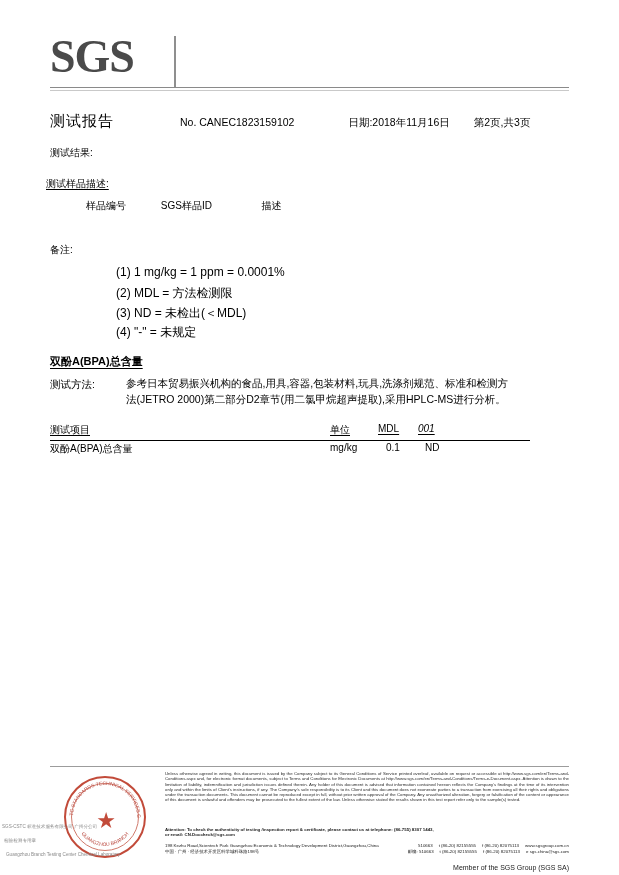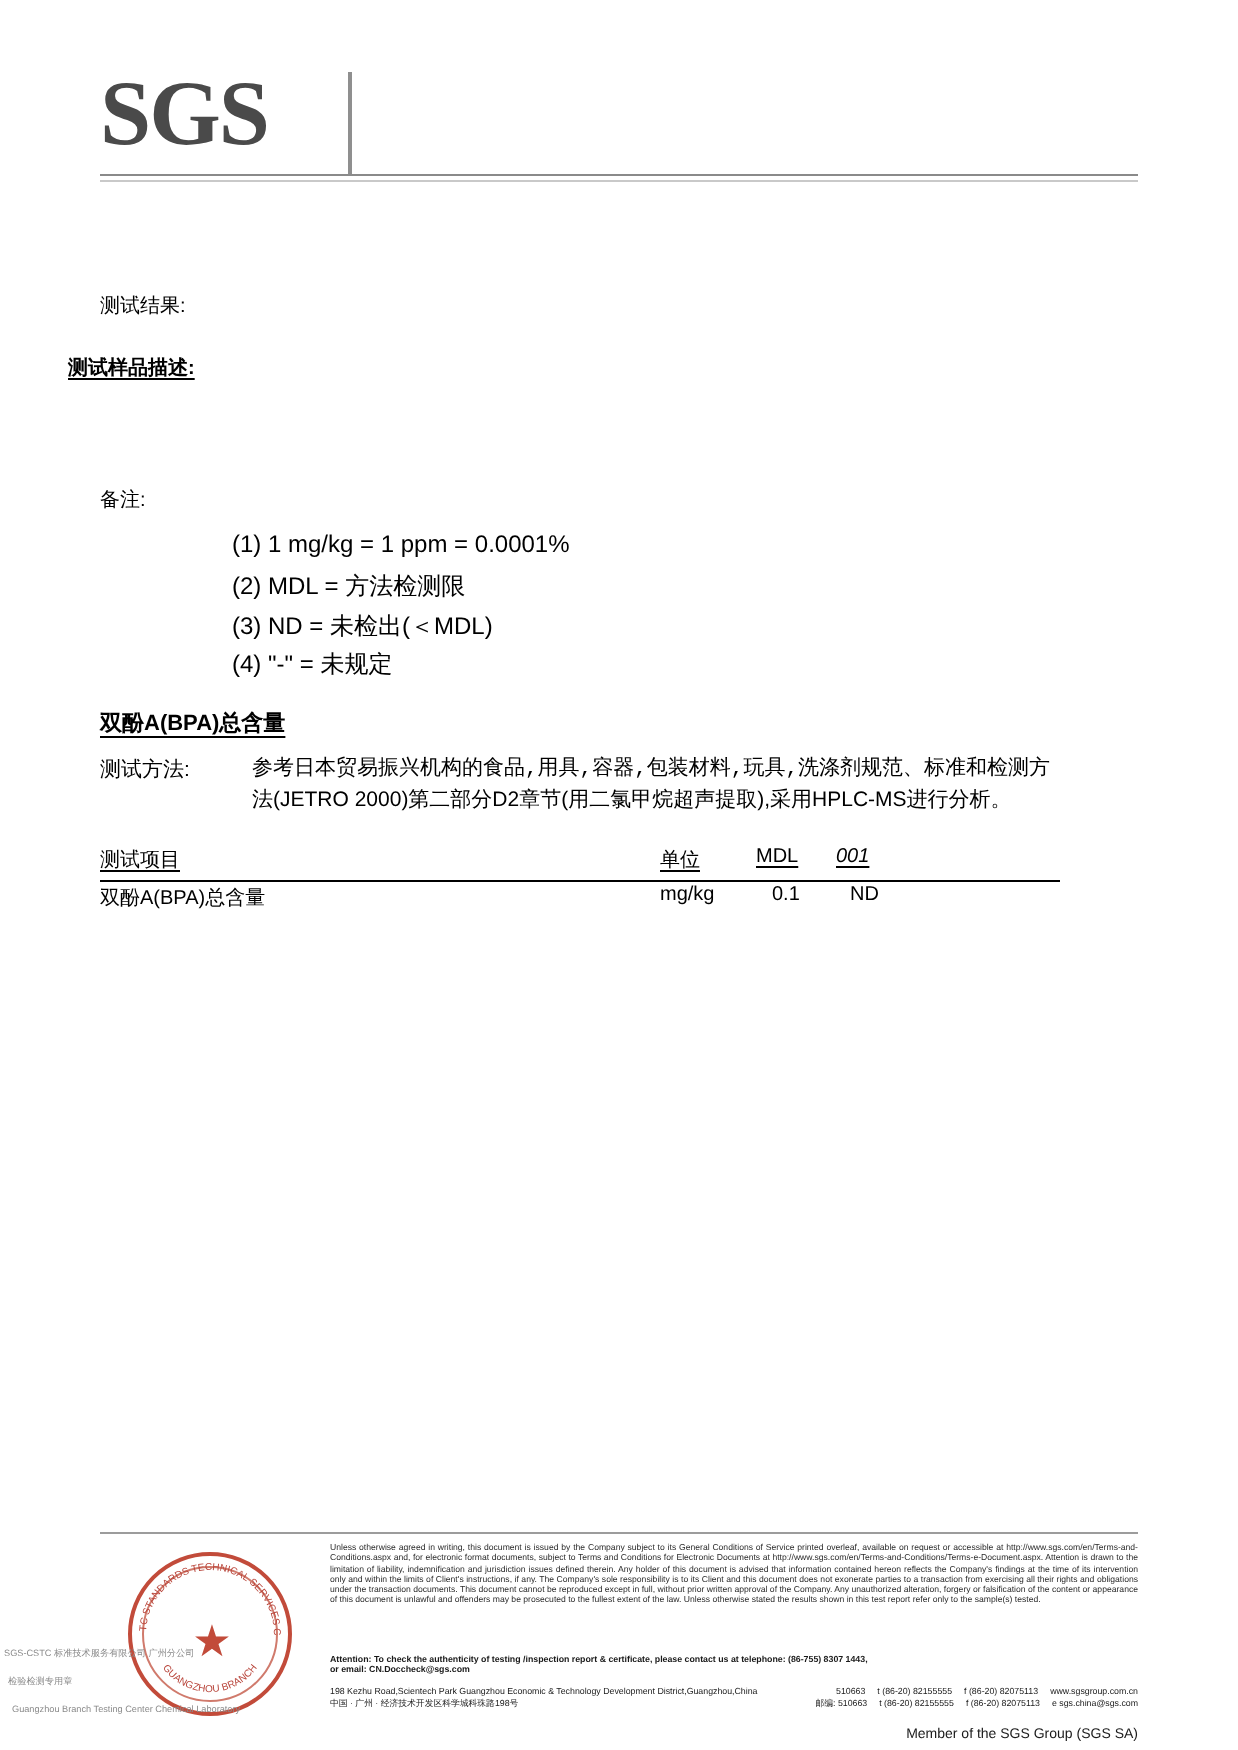--- a/index.html
+++ b/index.html
@@ -304,6 +304,12 @@
   <div class="logo-rule"></div>
   <div class="logo-rule-thin"></div>
 
+  <div class="title-row">
+    <div class="doc-title">测试报告</div>
+    <div class="title-mid">No. CANEC1823159102</div>
+    <div class="title-right">日期:2018年11月16日</div>
+    <div class="title-page">第2页,共3页</div>
+  </div>
 
   <div class="row" style="left:50px; top:146px;">测试结果:</div>
 

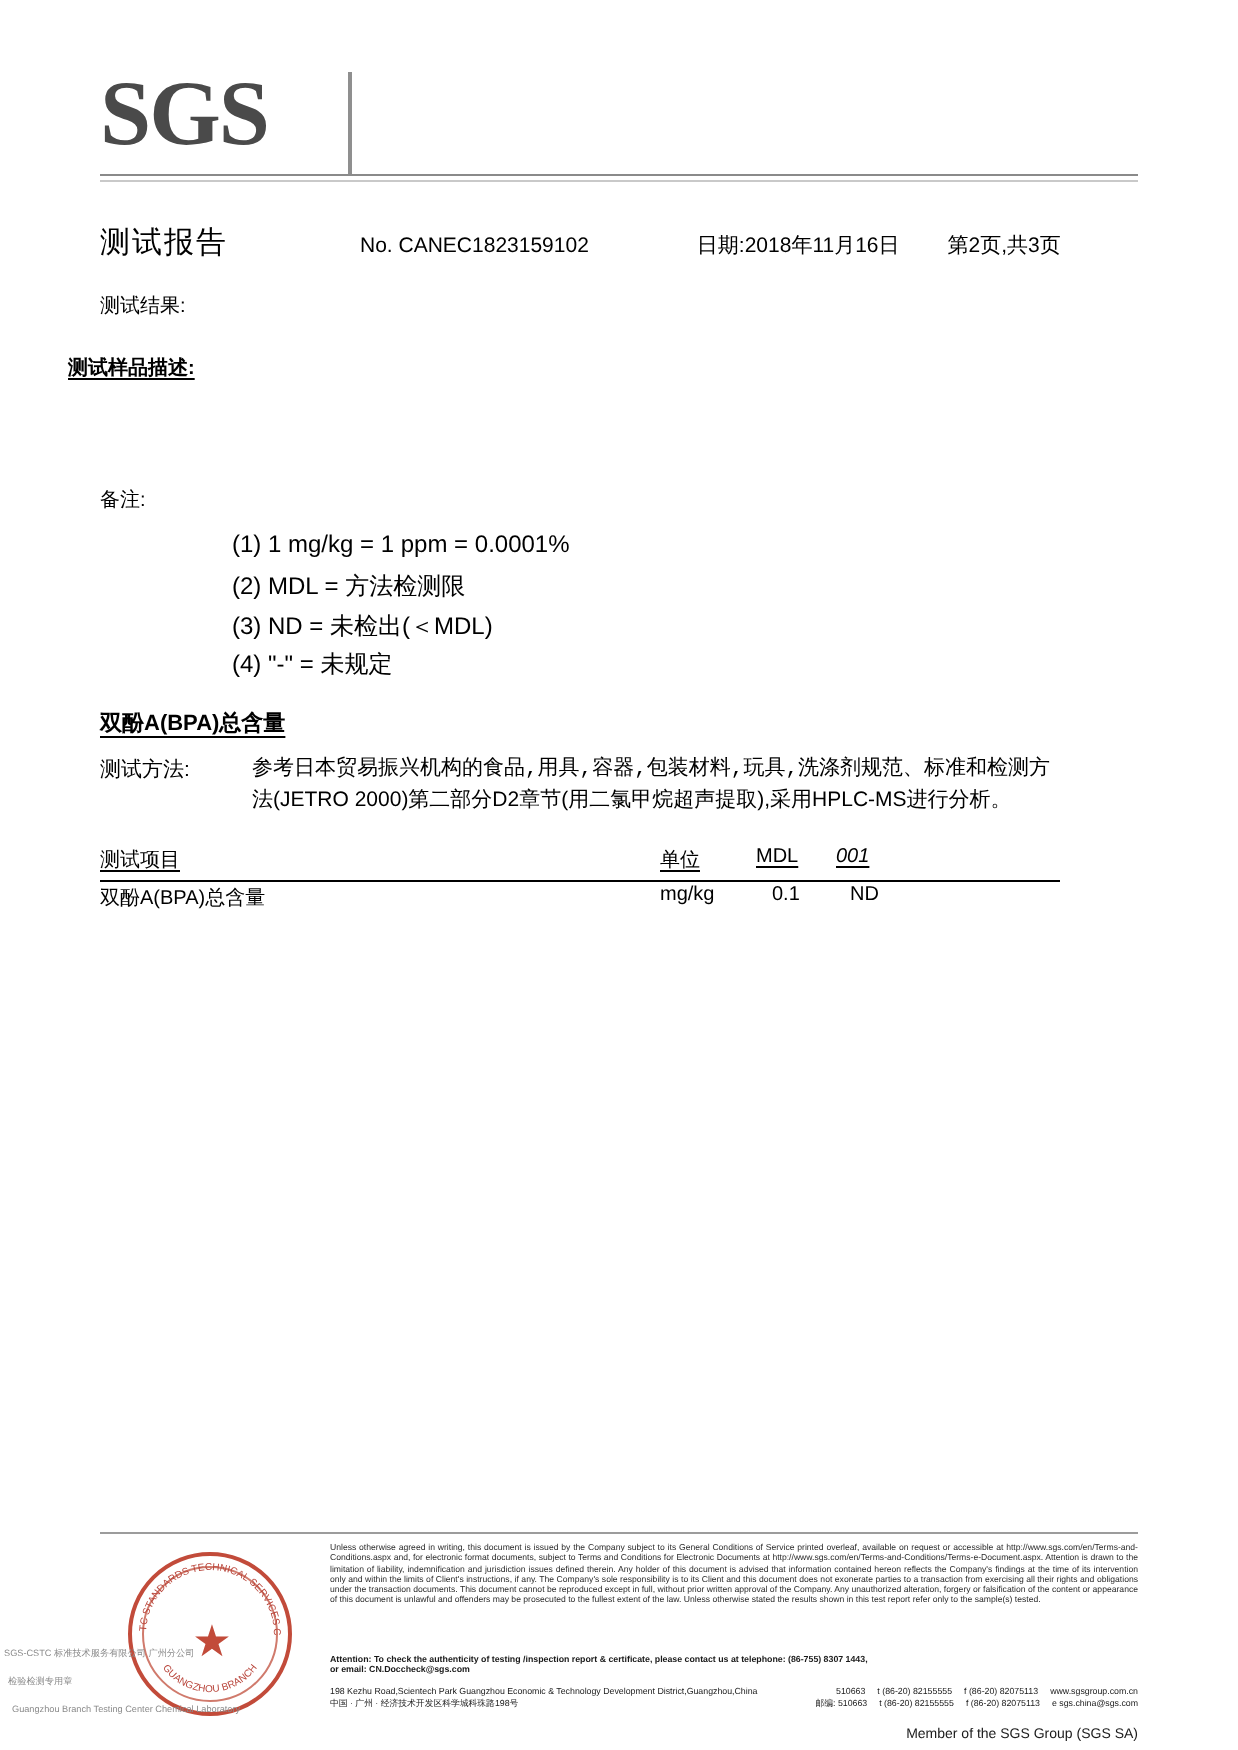--- a/index.html
+++ b/index.html
@@ -313,7 +313,7 @@
 
   <div class="row" style="left:50px; top:146px;">测试结果:</div>
 
-  <div class="row underline-head" style="left:34px; top:177px;font-weight:bold;">测试样品描述:</div>
+  <div class="row underline-head" style="left:46px; top:177px;">测试样品描述:</div>
 
 
   <div class="row" style="left:50px; top:243px;">备注:</div>

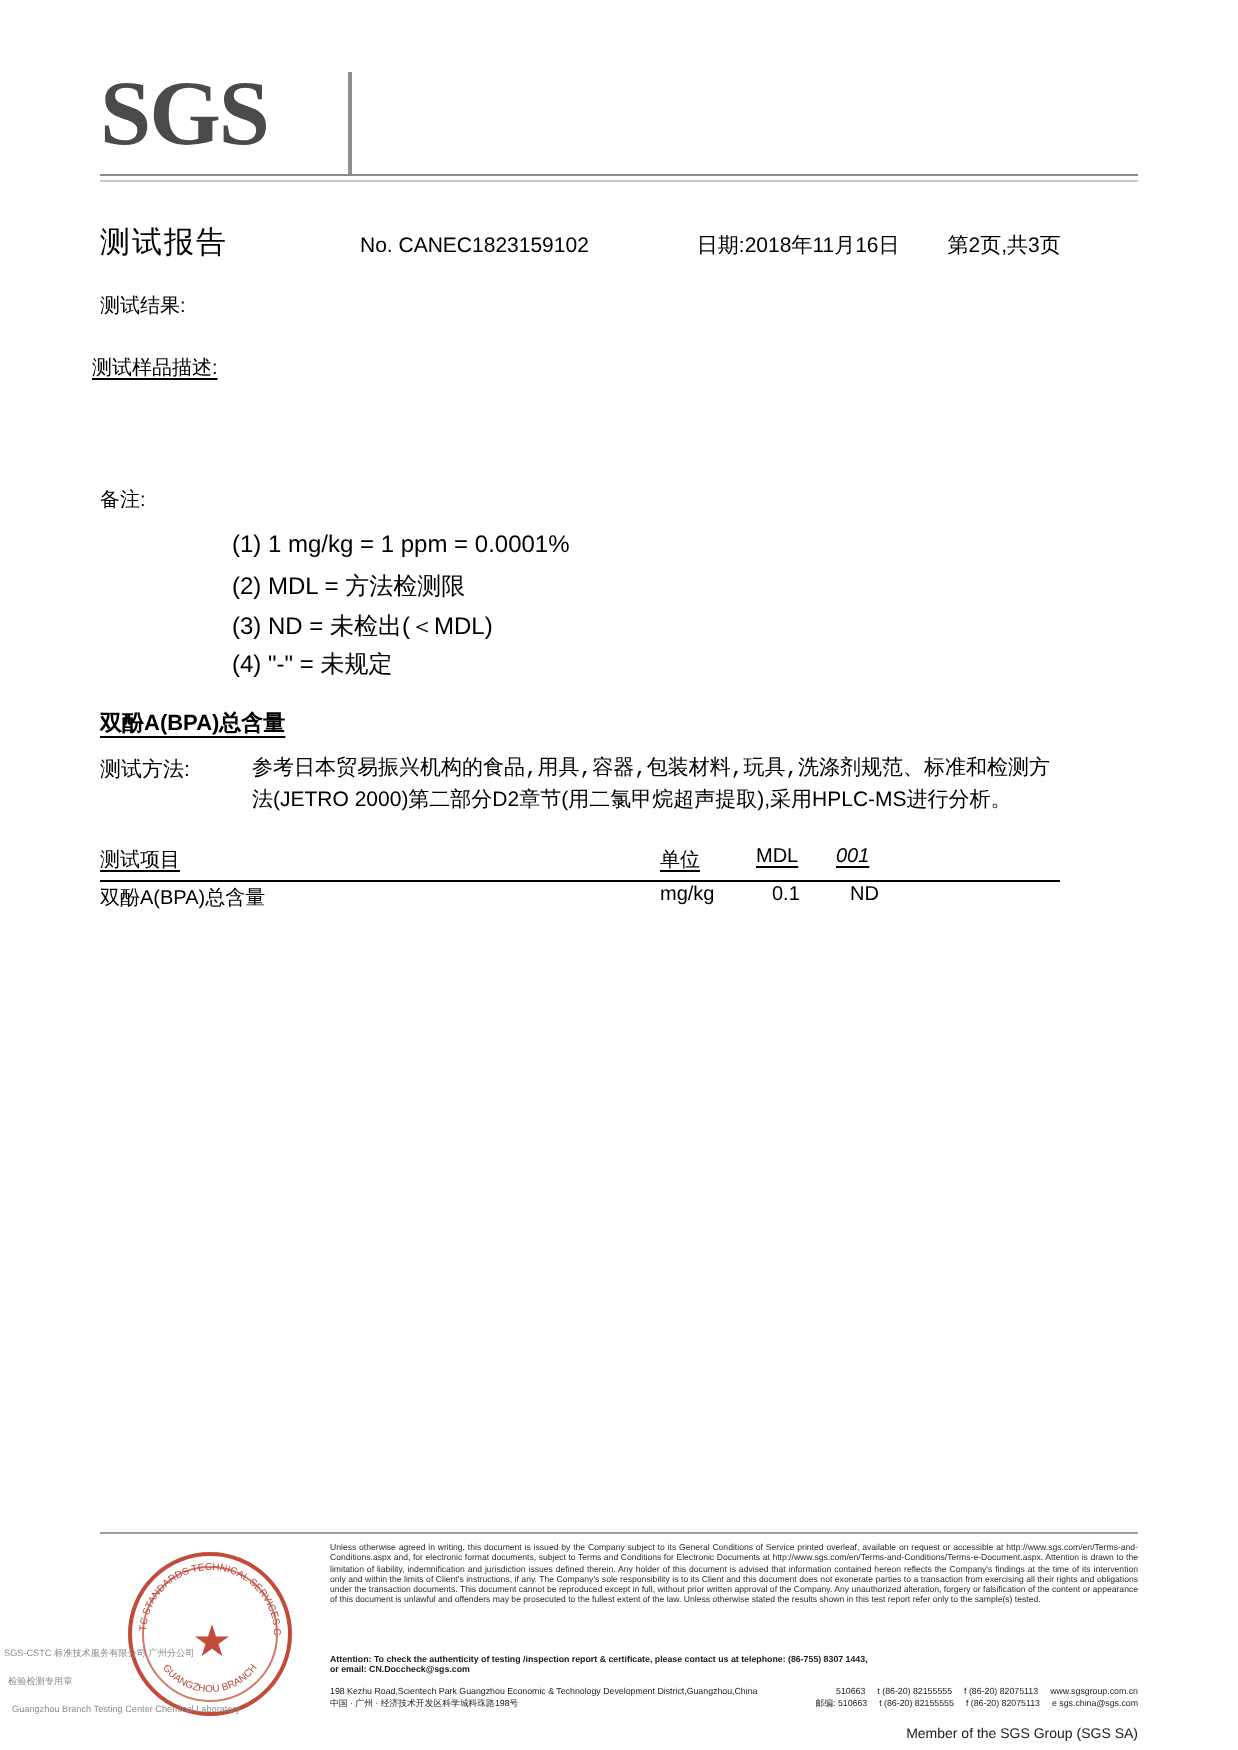--- a/index.html
+++ b/index.html
@@ -315,6 +315,11 @@
 
   <div class="row underline-head" style="left:46px; top:177px;">测试样品描述:</div>
 
+  <div class="sample-head">
+    <span class="c1">样品编号</span>
+    <span class="c2">SGS样品ID</span>
+    <span class="c3">描述</span>
+  </div>
 
   <div class="row" style="left:50px; top:243px;">备注:</div>
   <div class="note" style="top:265px;">(1) 1 mg/kg = 1 ppm = 0.0001%</div>

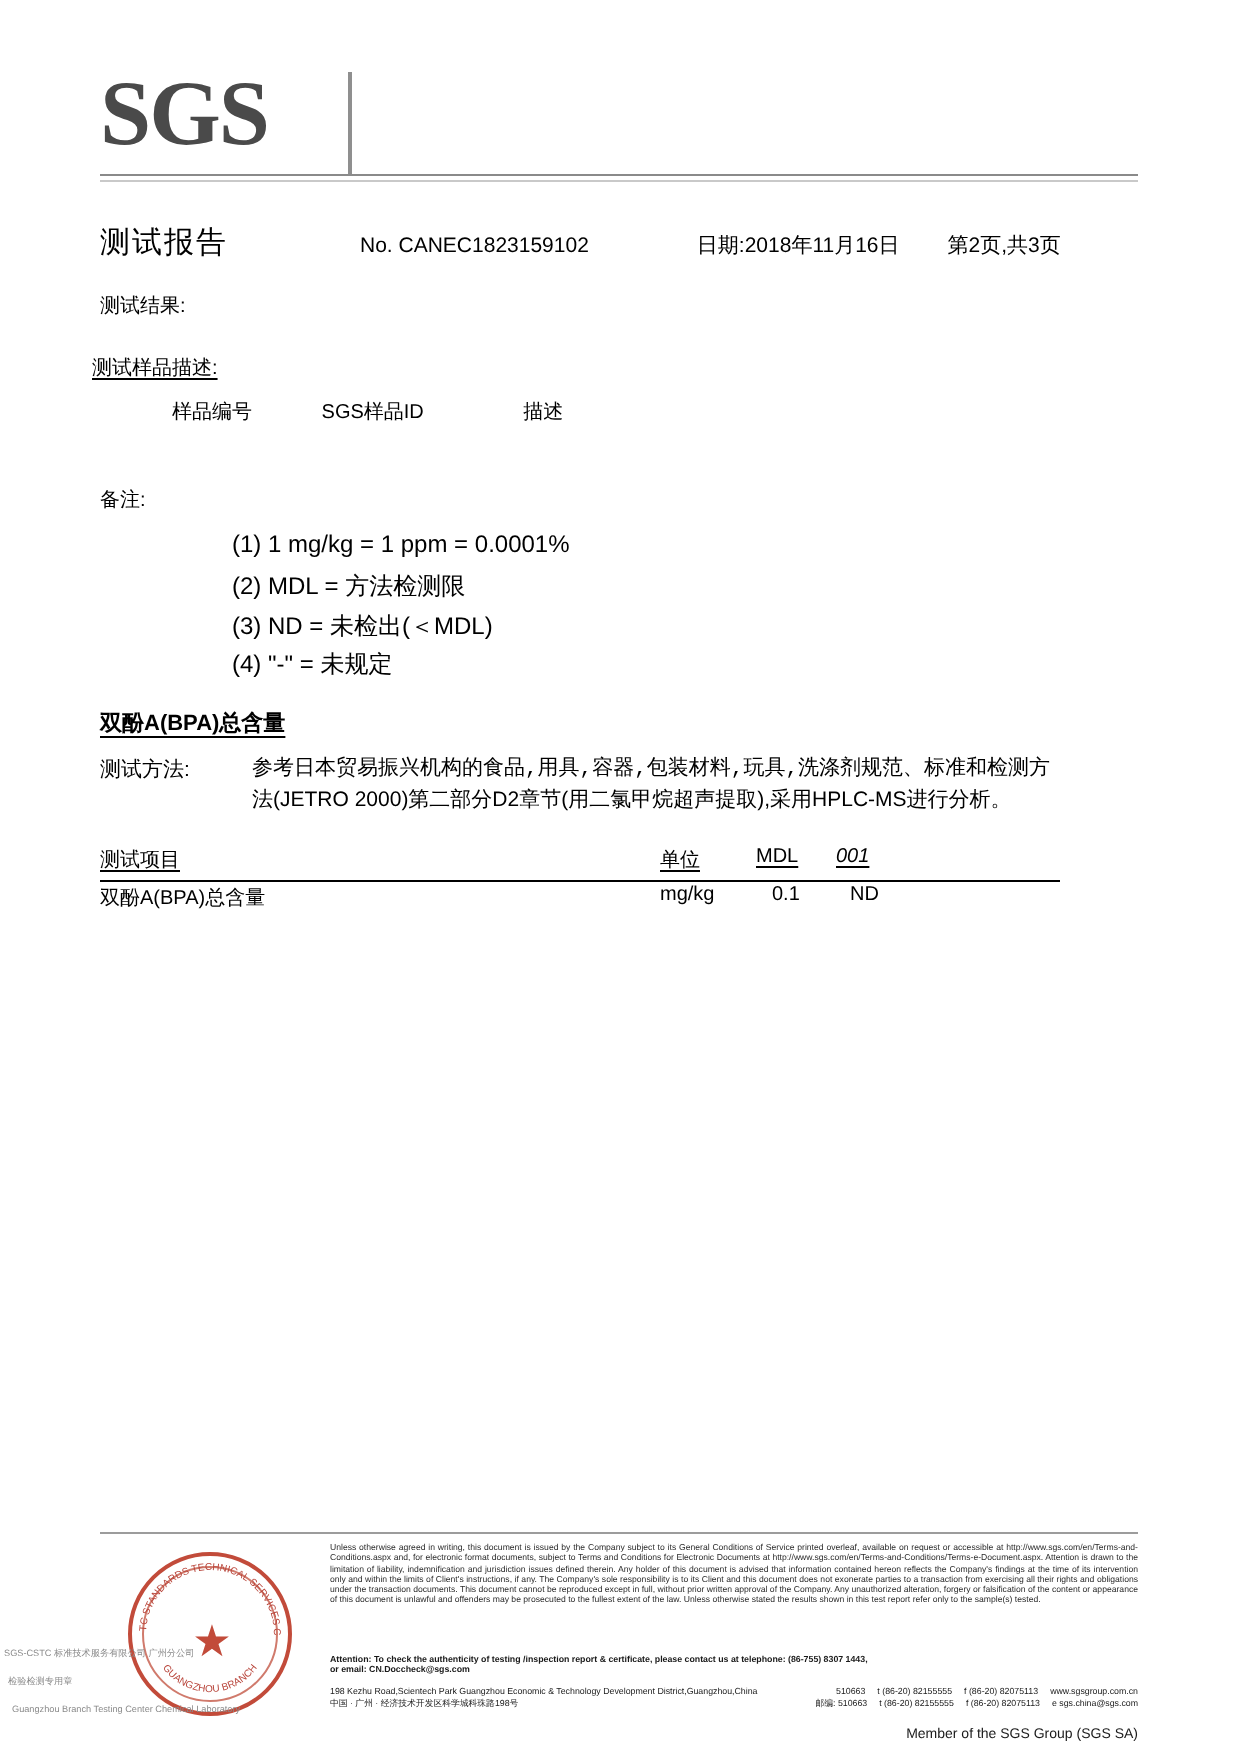--- a/index.html
+++ b/index.html
@@ -151,7 +151,6 @@
     left: 126px;
     top: 377px;
     font-size: 10.5px;
-    font-family: Liberation Mono, monospace;
   }
   .method-l2 {
     position: absolute;

